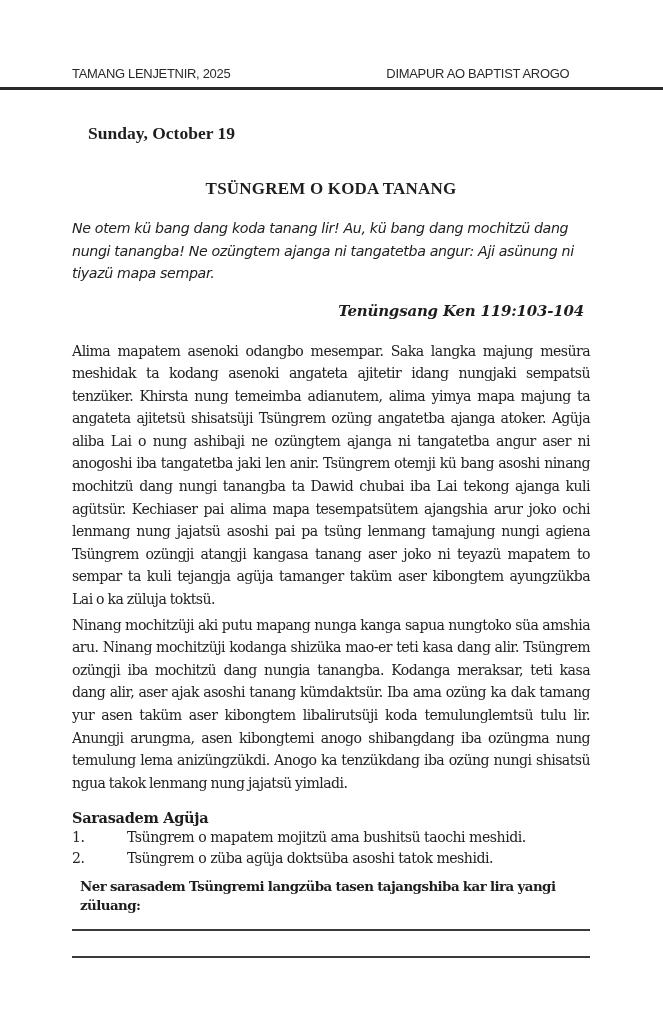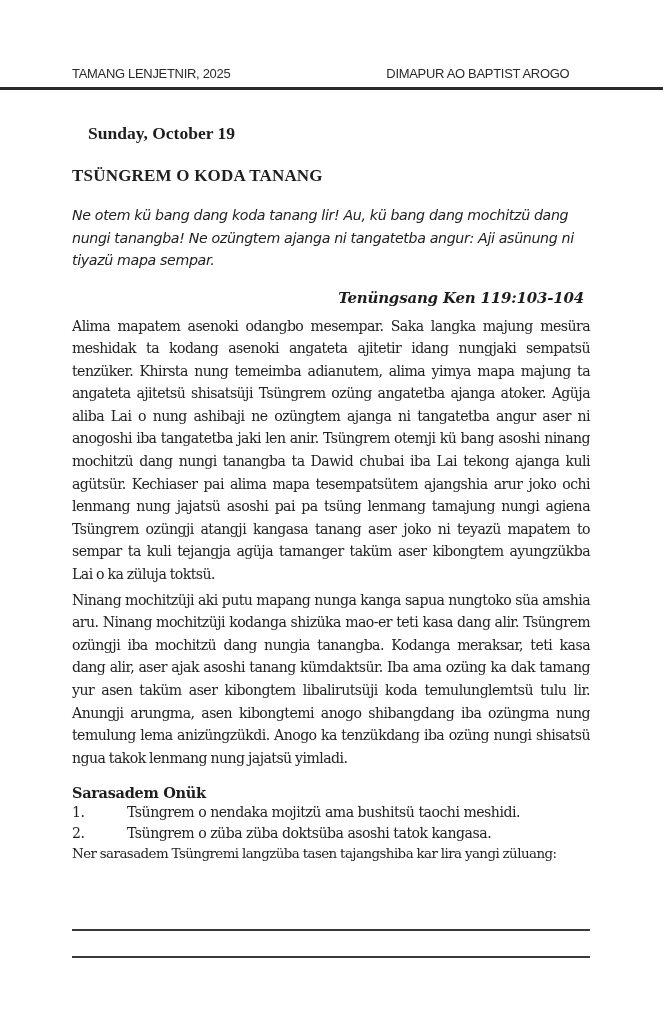--- a/index.html
+++ b/index.html
@@ -54,8 +54,8 @@
       font-family: "Liberation Serif", serif;
       font-weight: bold;
       font-size: 17px;
-      text-align: left;
-      margin: 18px 0 0 0;
+      text-align: center;
+      margin: 31px 0 0 0;
       line-height: 24px;
       letter-spacing: 0.2px;
     }

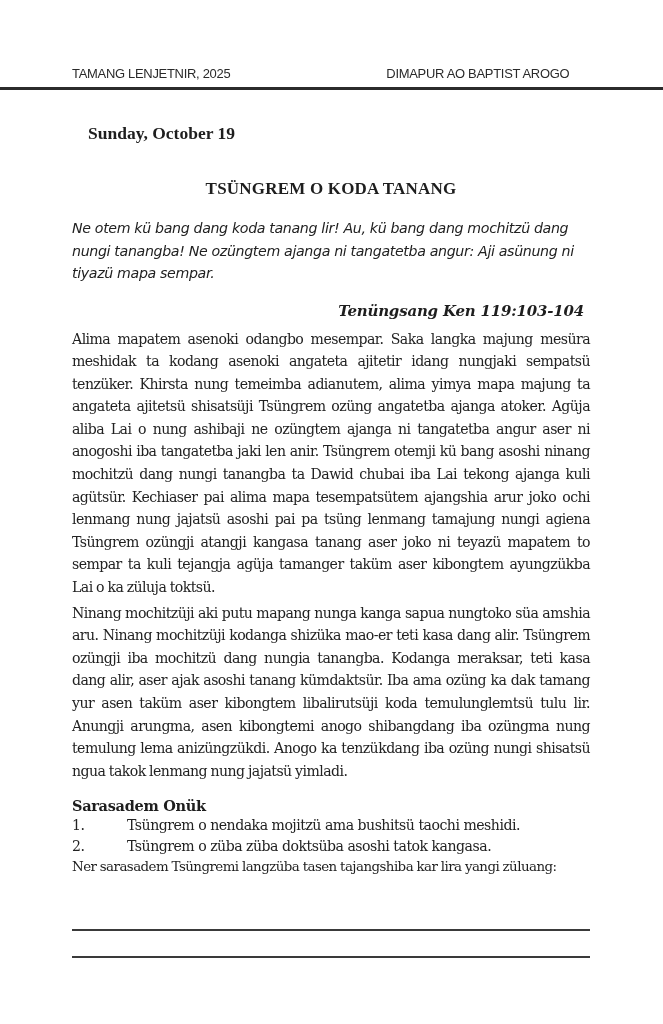--- a/index.html
+++ b/index.html
@@ -88,7 +88,7 @@
       word-spacing: -0.5px;
       color: #222;
     }
-    .para.p1 { margin-top: 6px; }
+    .para.p1 { margin-top: 18px; }
     .para.p2 { margin-top: 3px; }
     .section-head {
       font-family: "DejaVu Serif", serif;

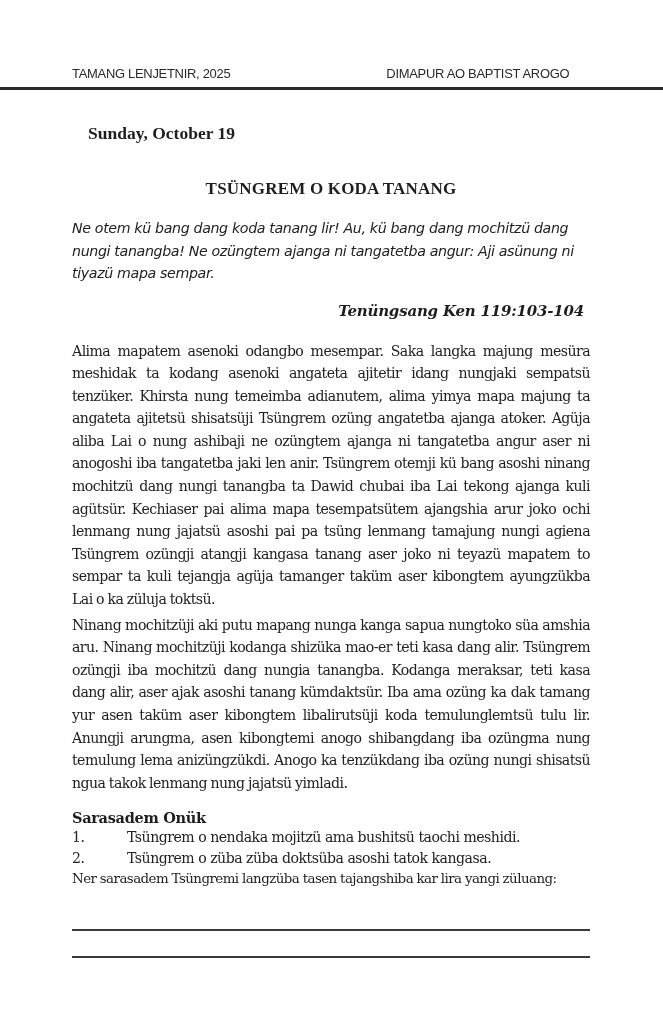--- a/index.html
+++ b/index.html
@@ -155,7 +155,7 @@
   <p class="para p2">Ninang mochitzüji aki putu mapang nunga kanga sapua nungtoko süa amshia aru. Ninang mochitzüji kodanga shizüka mao-er teti kasa dang alir. Tsüngrem ozüngji iba mochitzü dang nungia tanangba. Kodanga meraksar, teti kasa dang alir, aser ajak asoshi tanang kümdaktsür. Iba ama ozüng ka dak tamang yur asen taküm aser kibongtem libalirutsüji koda temulunglemtsü tulu lir. Anungji arungma, asen kibongtemi anogo shibangdang iba ozüngma nung temulung lema anizüngzükdi. Anogo ka tenzükdang iba ozüng nungi shisatsü ngua takok lenmang nung jajatsü yimladi.</p>
 
   <div>
-    <h3 class="section-head">Sarasadem Onük</h3>
+    <h3 class="section-head">Sarasadem Agüja</h3>
     <ol class="prayer-list">
       <li class="prayer-item">
         <span class="prayer-num">1.</span>

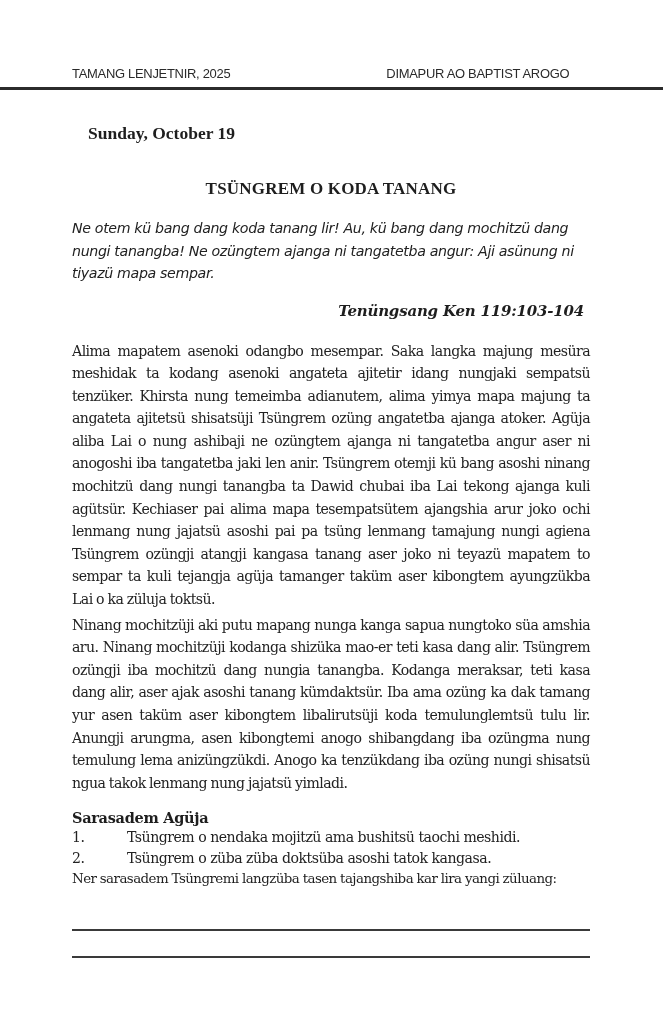--- a/index.html
+++ b/index.html
@@ -159,7 +159,7 @@
     <ol class="prayer-list">
       <li class="prayer-item">
         <span class="prayer-num">1.</span>
-        <span>Tsüngrem o nendaka mojitzü ama bushitsü taochi meshidi.</span>
+        <span>Tsüngrem o mapatem mojitzü ama bushitsü taochi meshidi.</span>
       </li>
       <li class="prayer-item">
         <span class="prayer-num">2.</span>

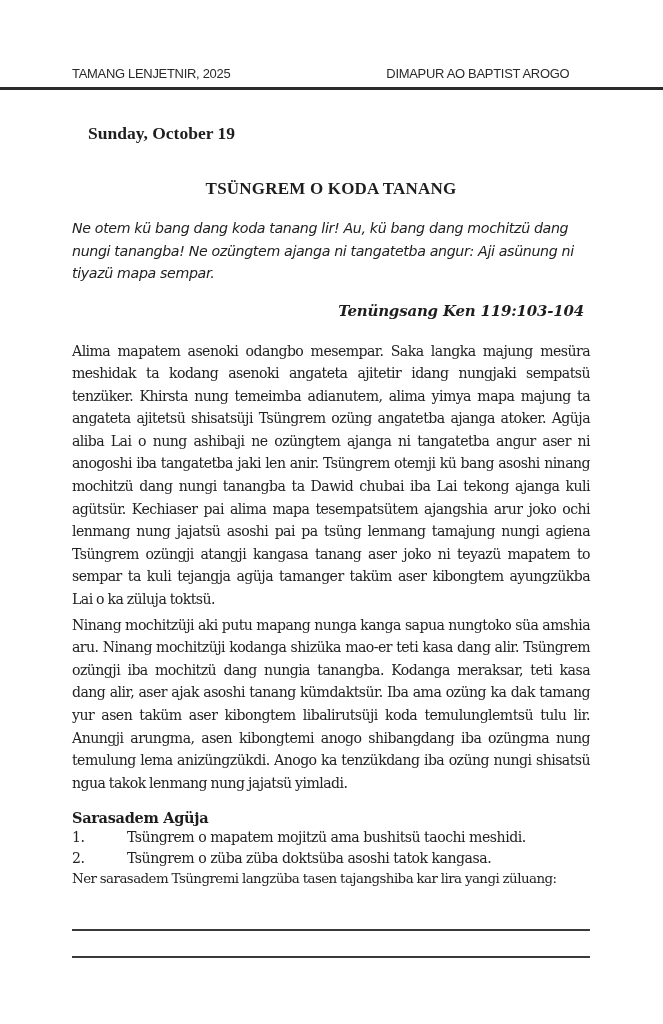--- a/index.html
+++ b/index.html
@@ -163,7 +163,7 @@
       </li>
       <li class="prayer-item">
         <span class="prayer-num">2.</span>
-        <span>Tsüngrem o züba züba doktsüba asoshi tatok kangasa.</span>
+        <span>Tsüngrem o züba agüja doktsüba asoshi tatok meshidi.</span>
       </li>
     </ol>
     <p class="prompt">Ner sarasadem Tsüngremi langzüba tasen tajangshiba kar lira yangi züluang:</p>

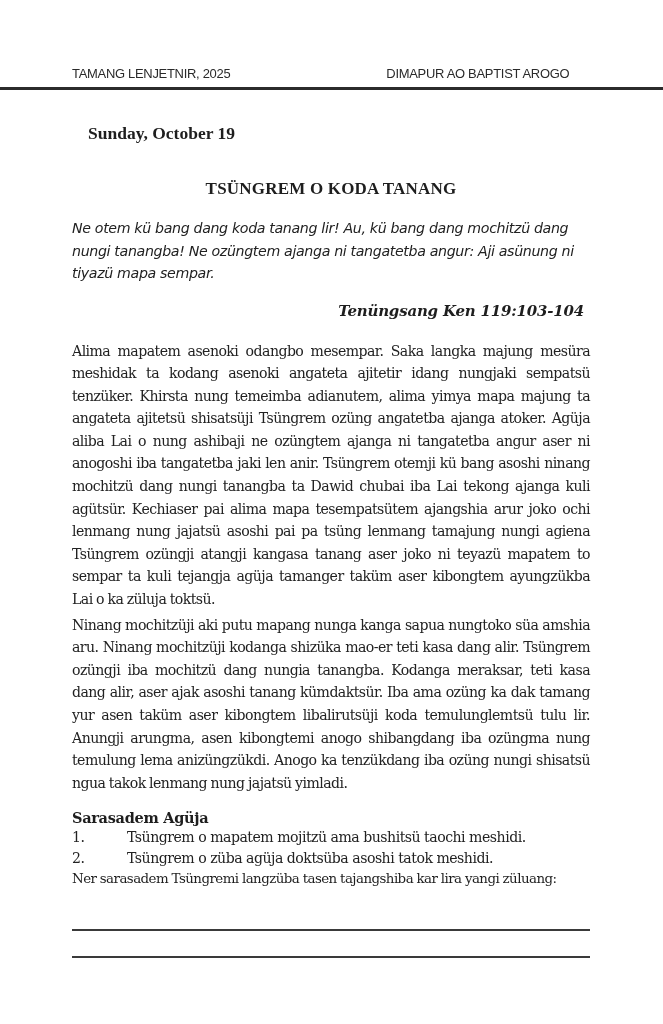--- a/index.html
+++ b/index.html
@@ -117,10 +117,10 @@
     }
     .prompt {
       font-family: "DejaVu Serif", serif;
-      font-weight: normal;
+      font-weight: bold;
       font-size: 13.4px;
       line-height: 19px;
-      margin: 0;
+      margin: 8px;
       letter-spacing: -0.55px;
       word-spacing: -0.3px;
     }

